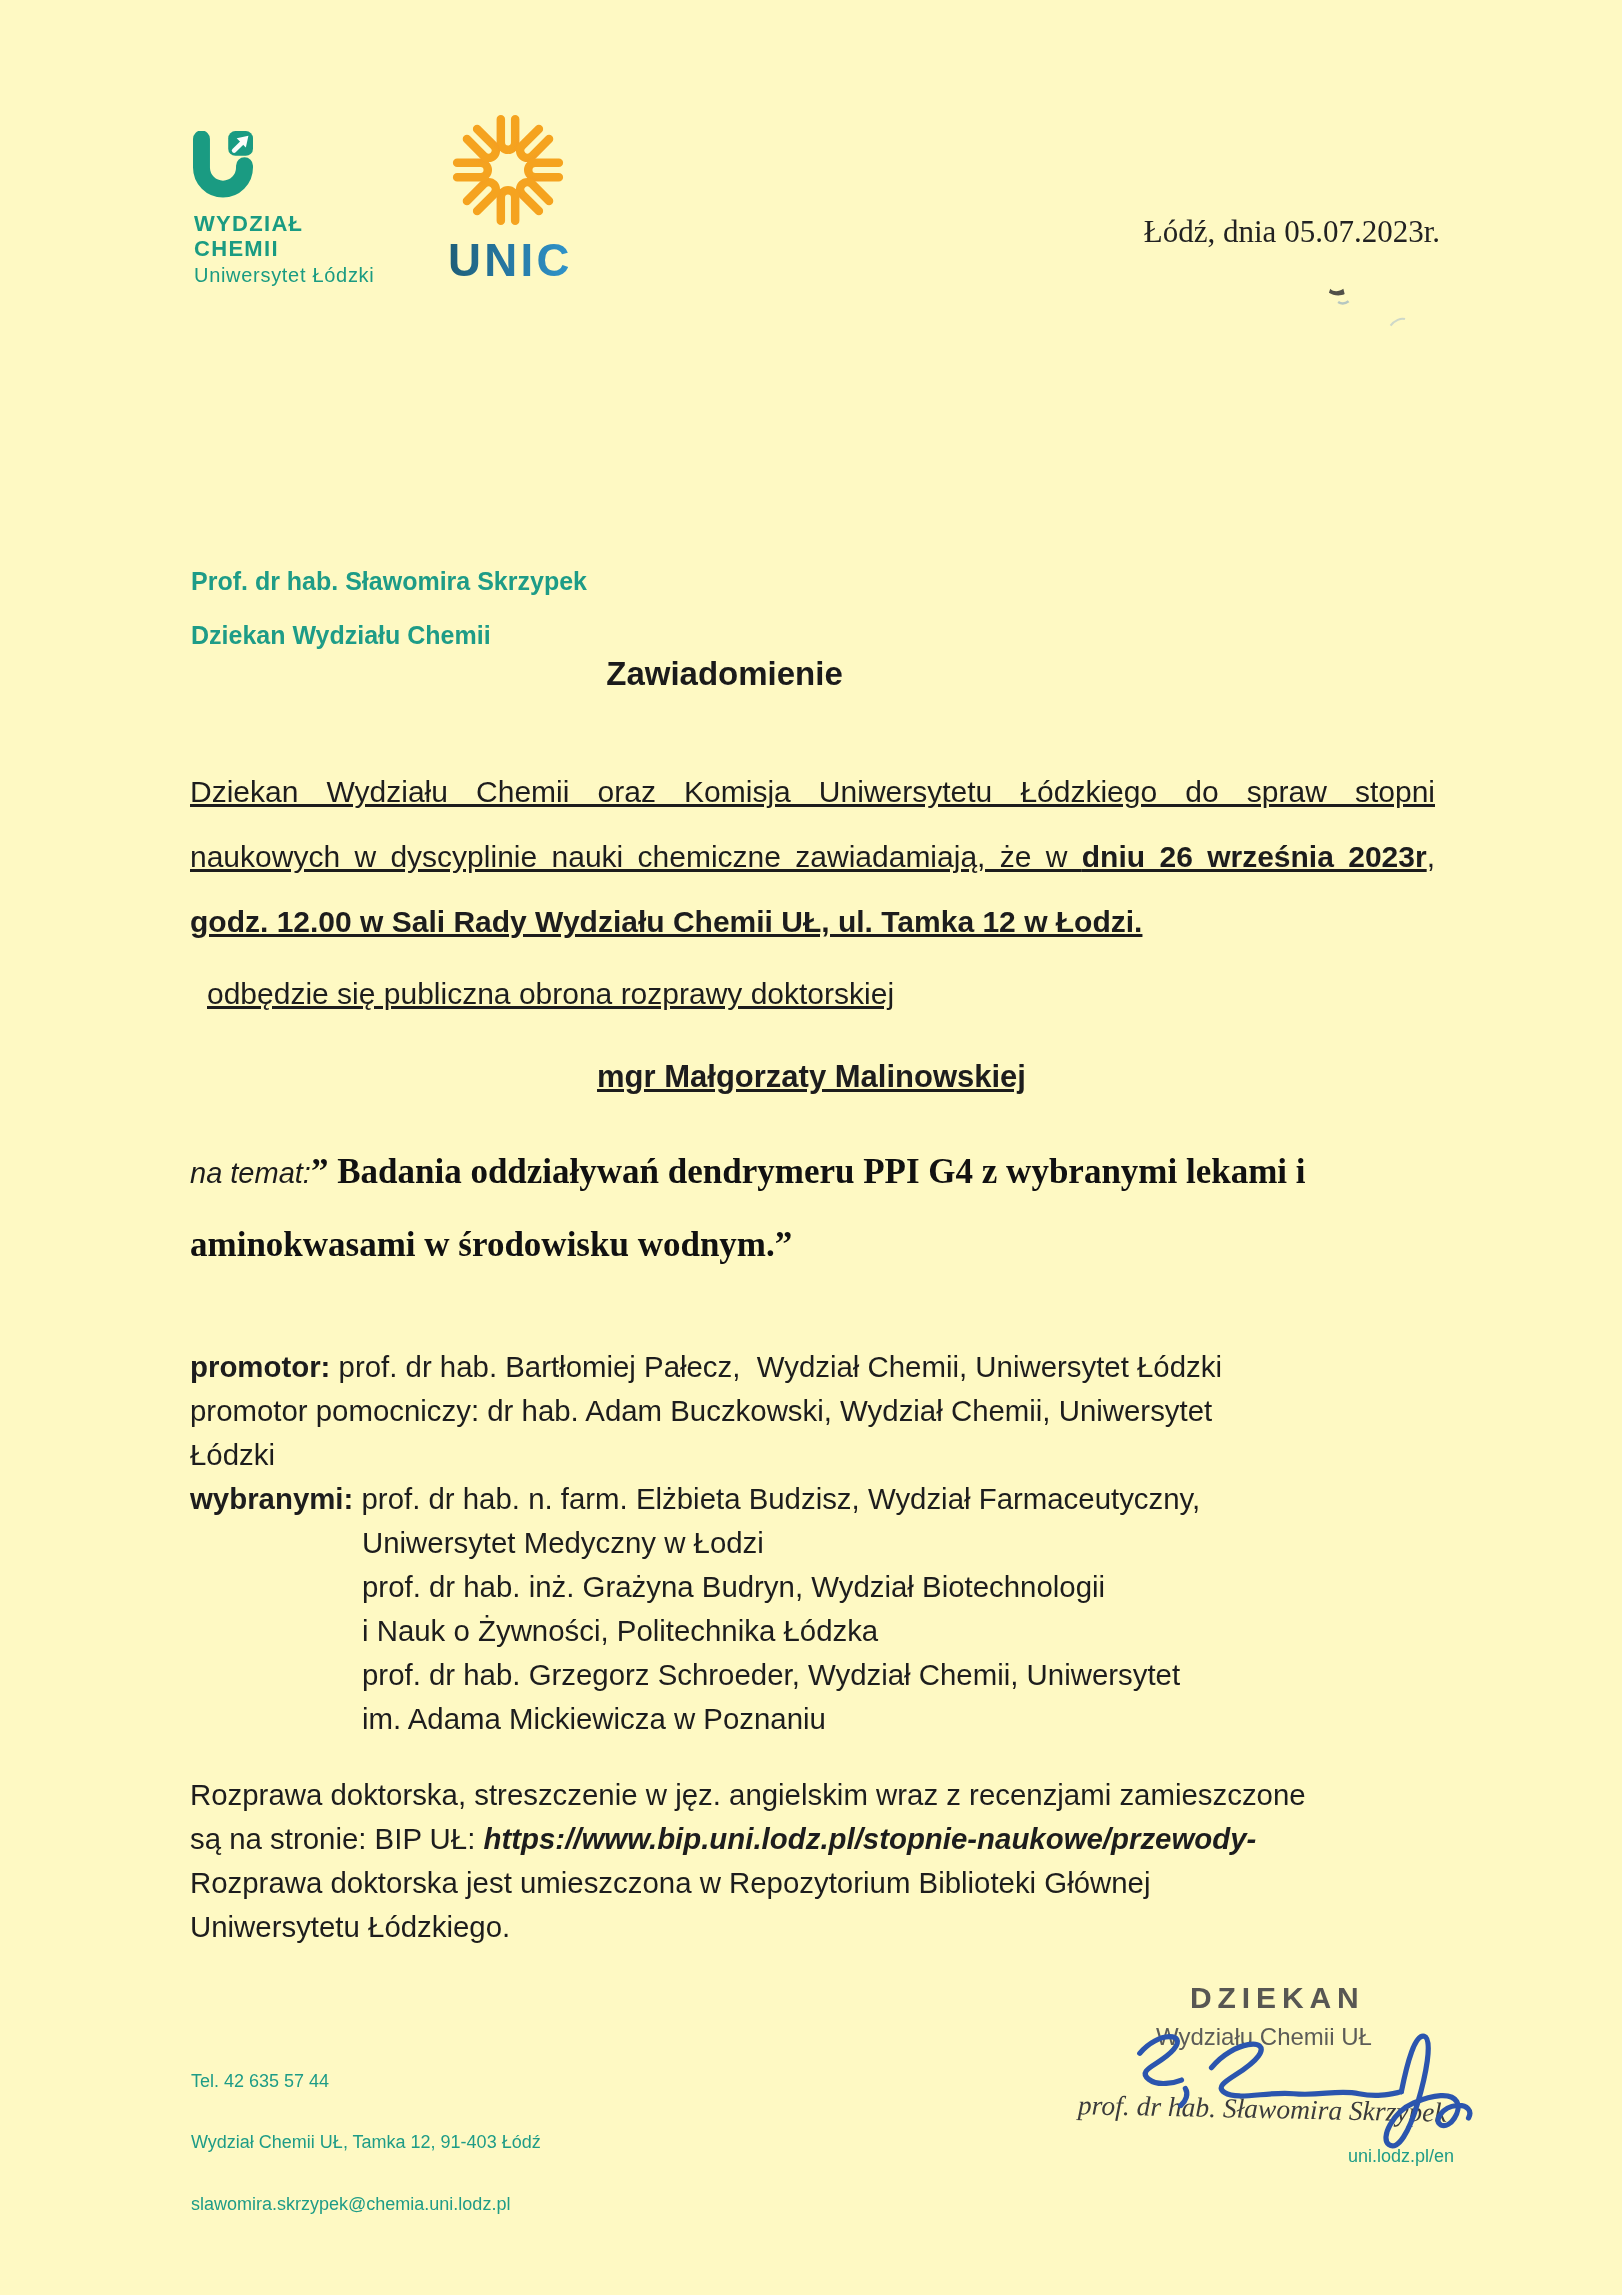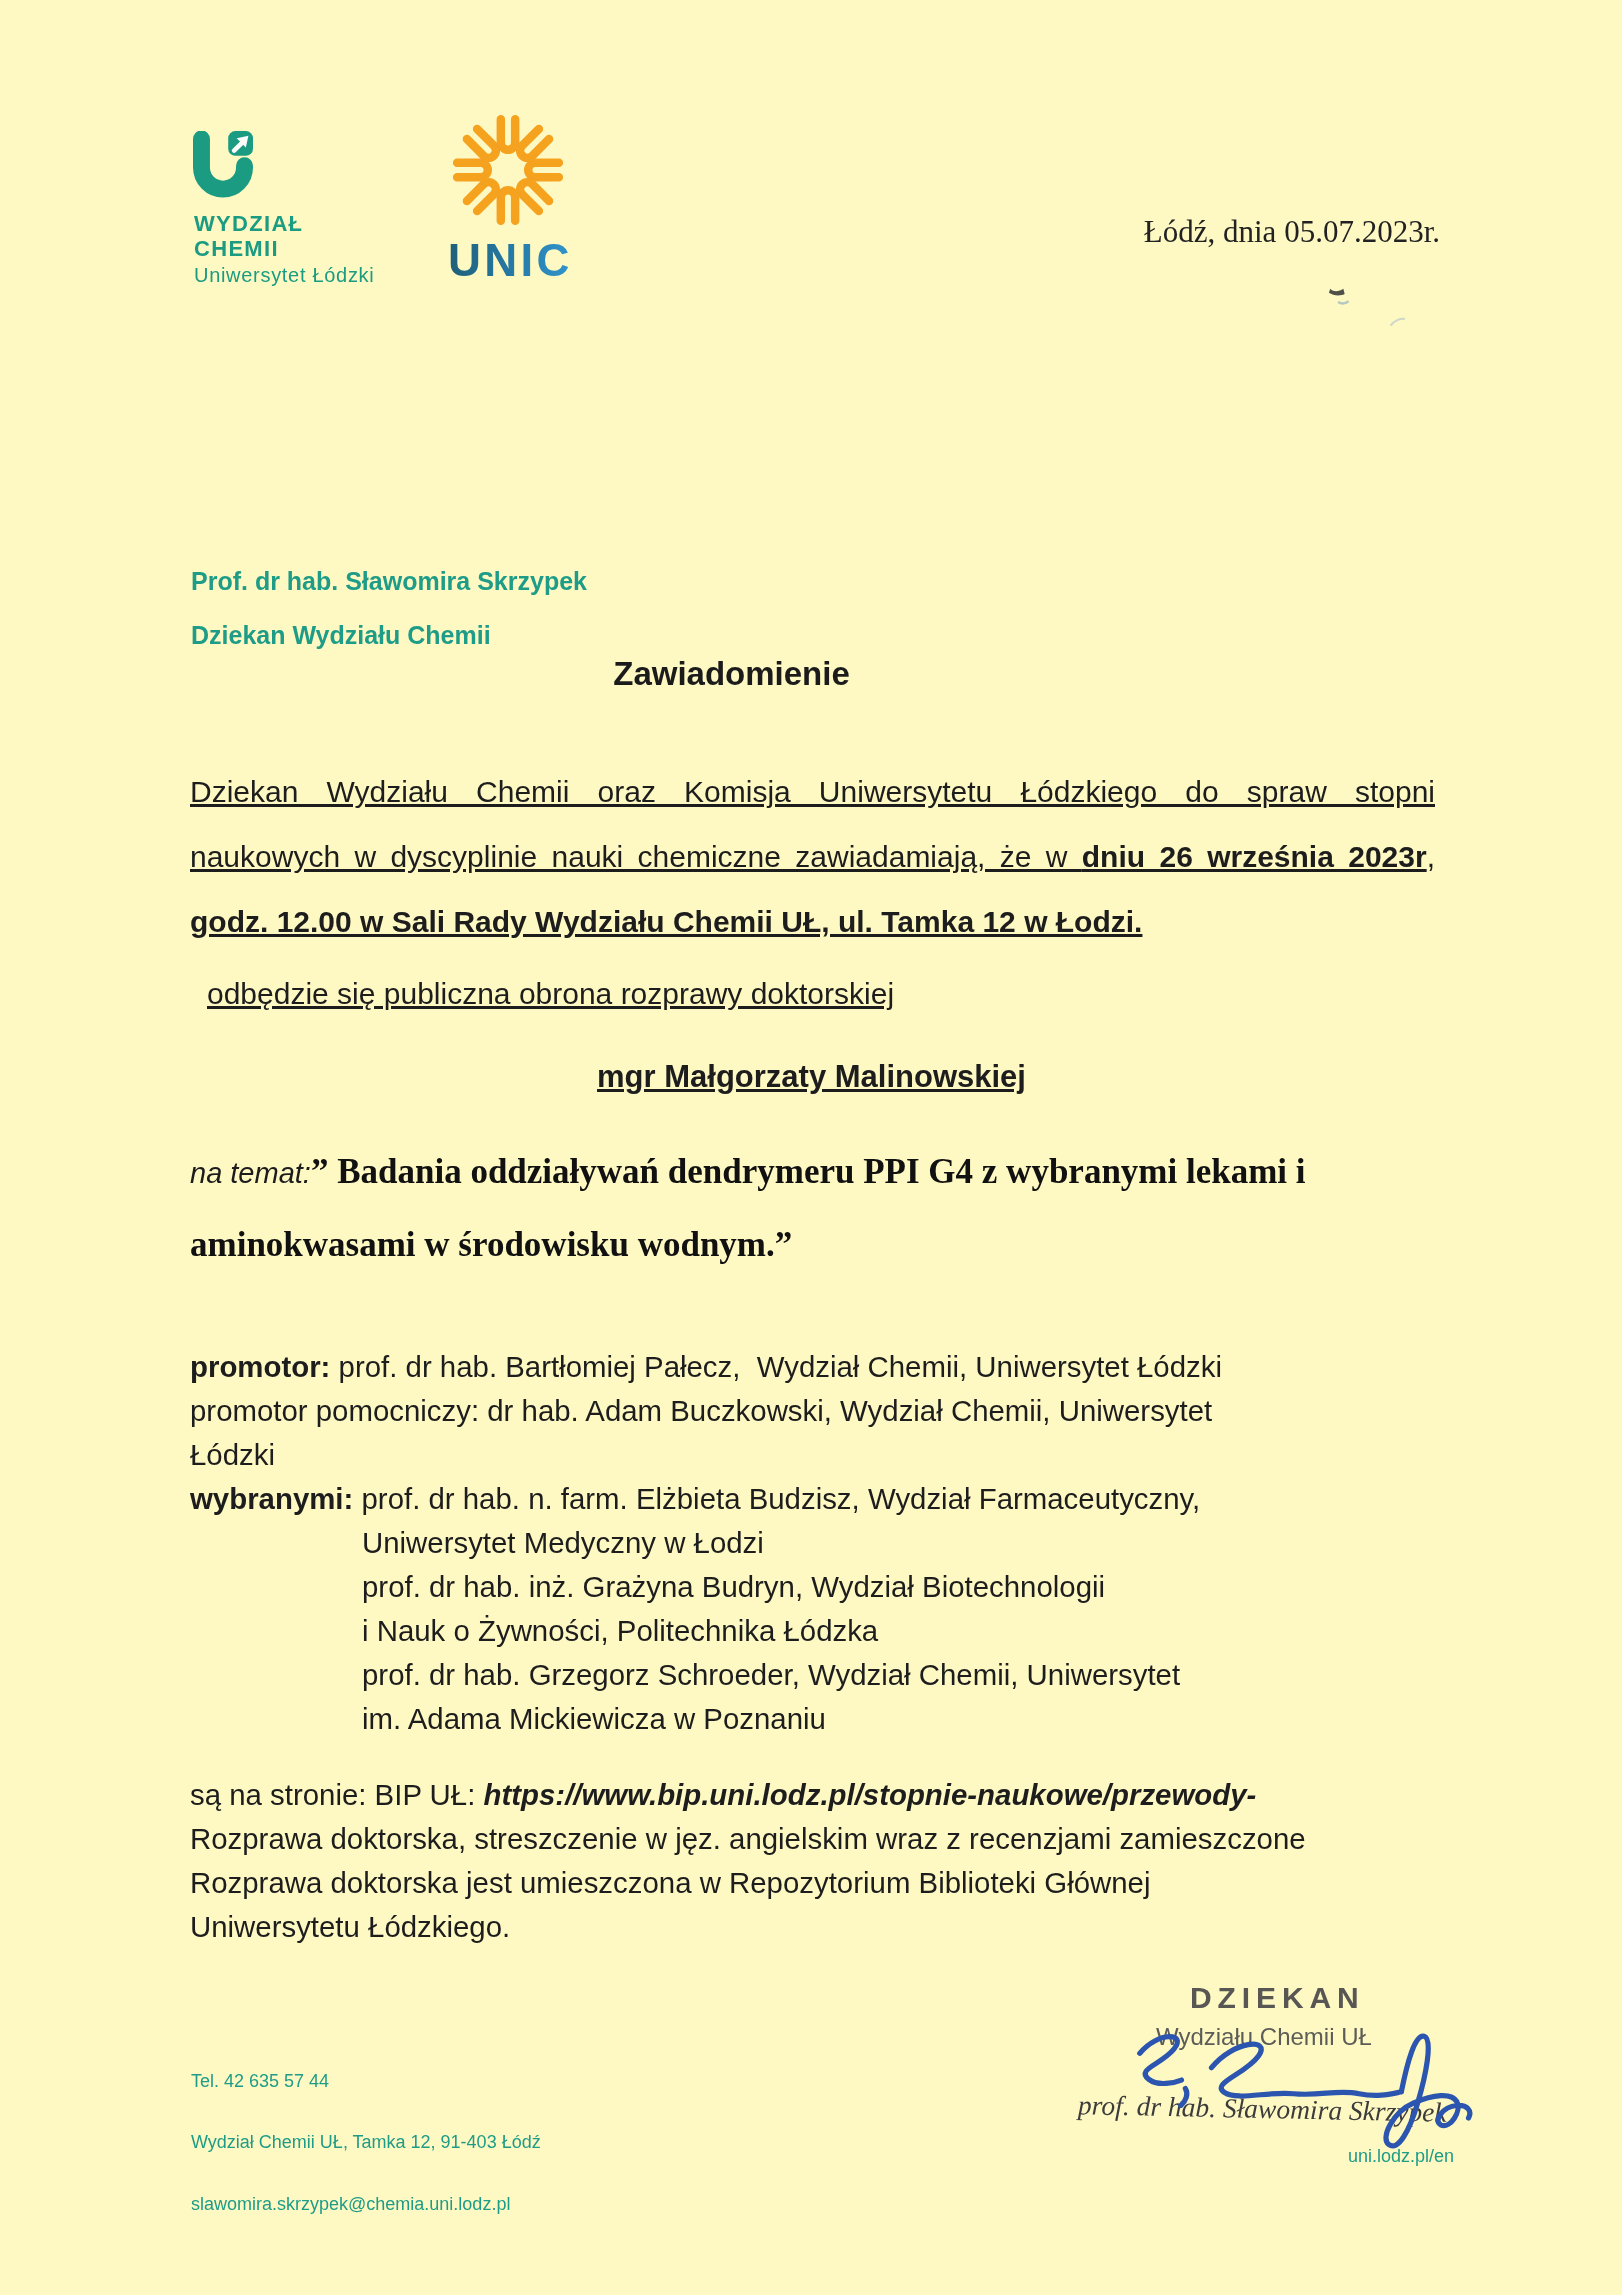--- a/index.html
+++ b/index.html
@@ -131,7 +131,7 @@
   <div class="abs sender-line" style="left:191px; top:563px;">Prof. dr hab. Sławomira Skrzypek</div>
   <div class="abs sender-line" style="left:191px; top:617px;">Dziekan Wydziału Chemii</div>
 
-  <div class="abs heading" style="left:17px; top:654px; width:1429px;">Zawiadomienie</div>
+  <div class="abs heading" style="left:10px; top:654px; width:1429px;">Zawiadomienie</div>
 
   <div class="abs" style="left:190px; top:759px; width:1245px;">
     <div class="p1-line justify-line">Dziekan Wydziału Chemii oraz Komisja Uniwersytetu Łódzkiego do spraw stopni</div>

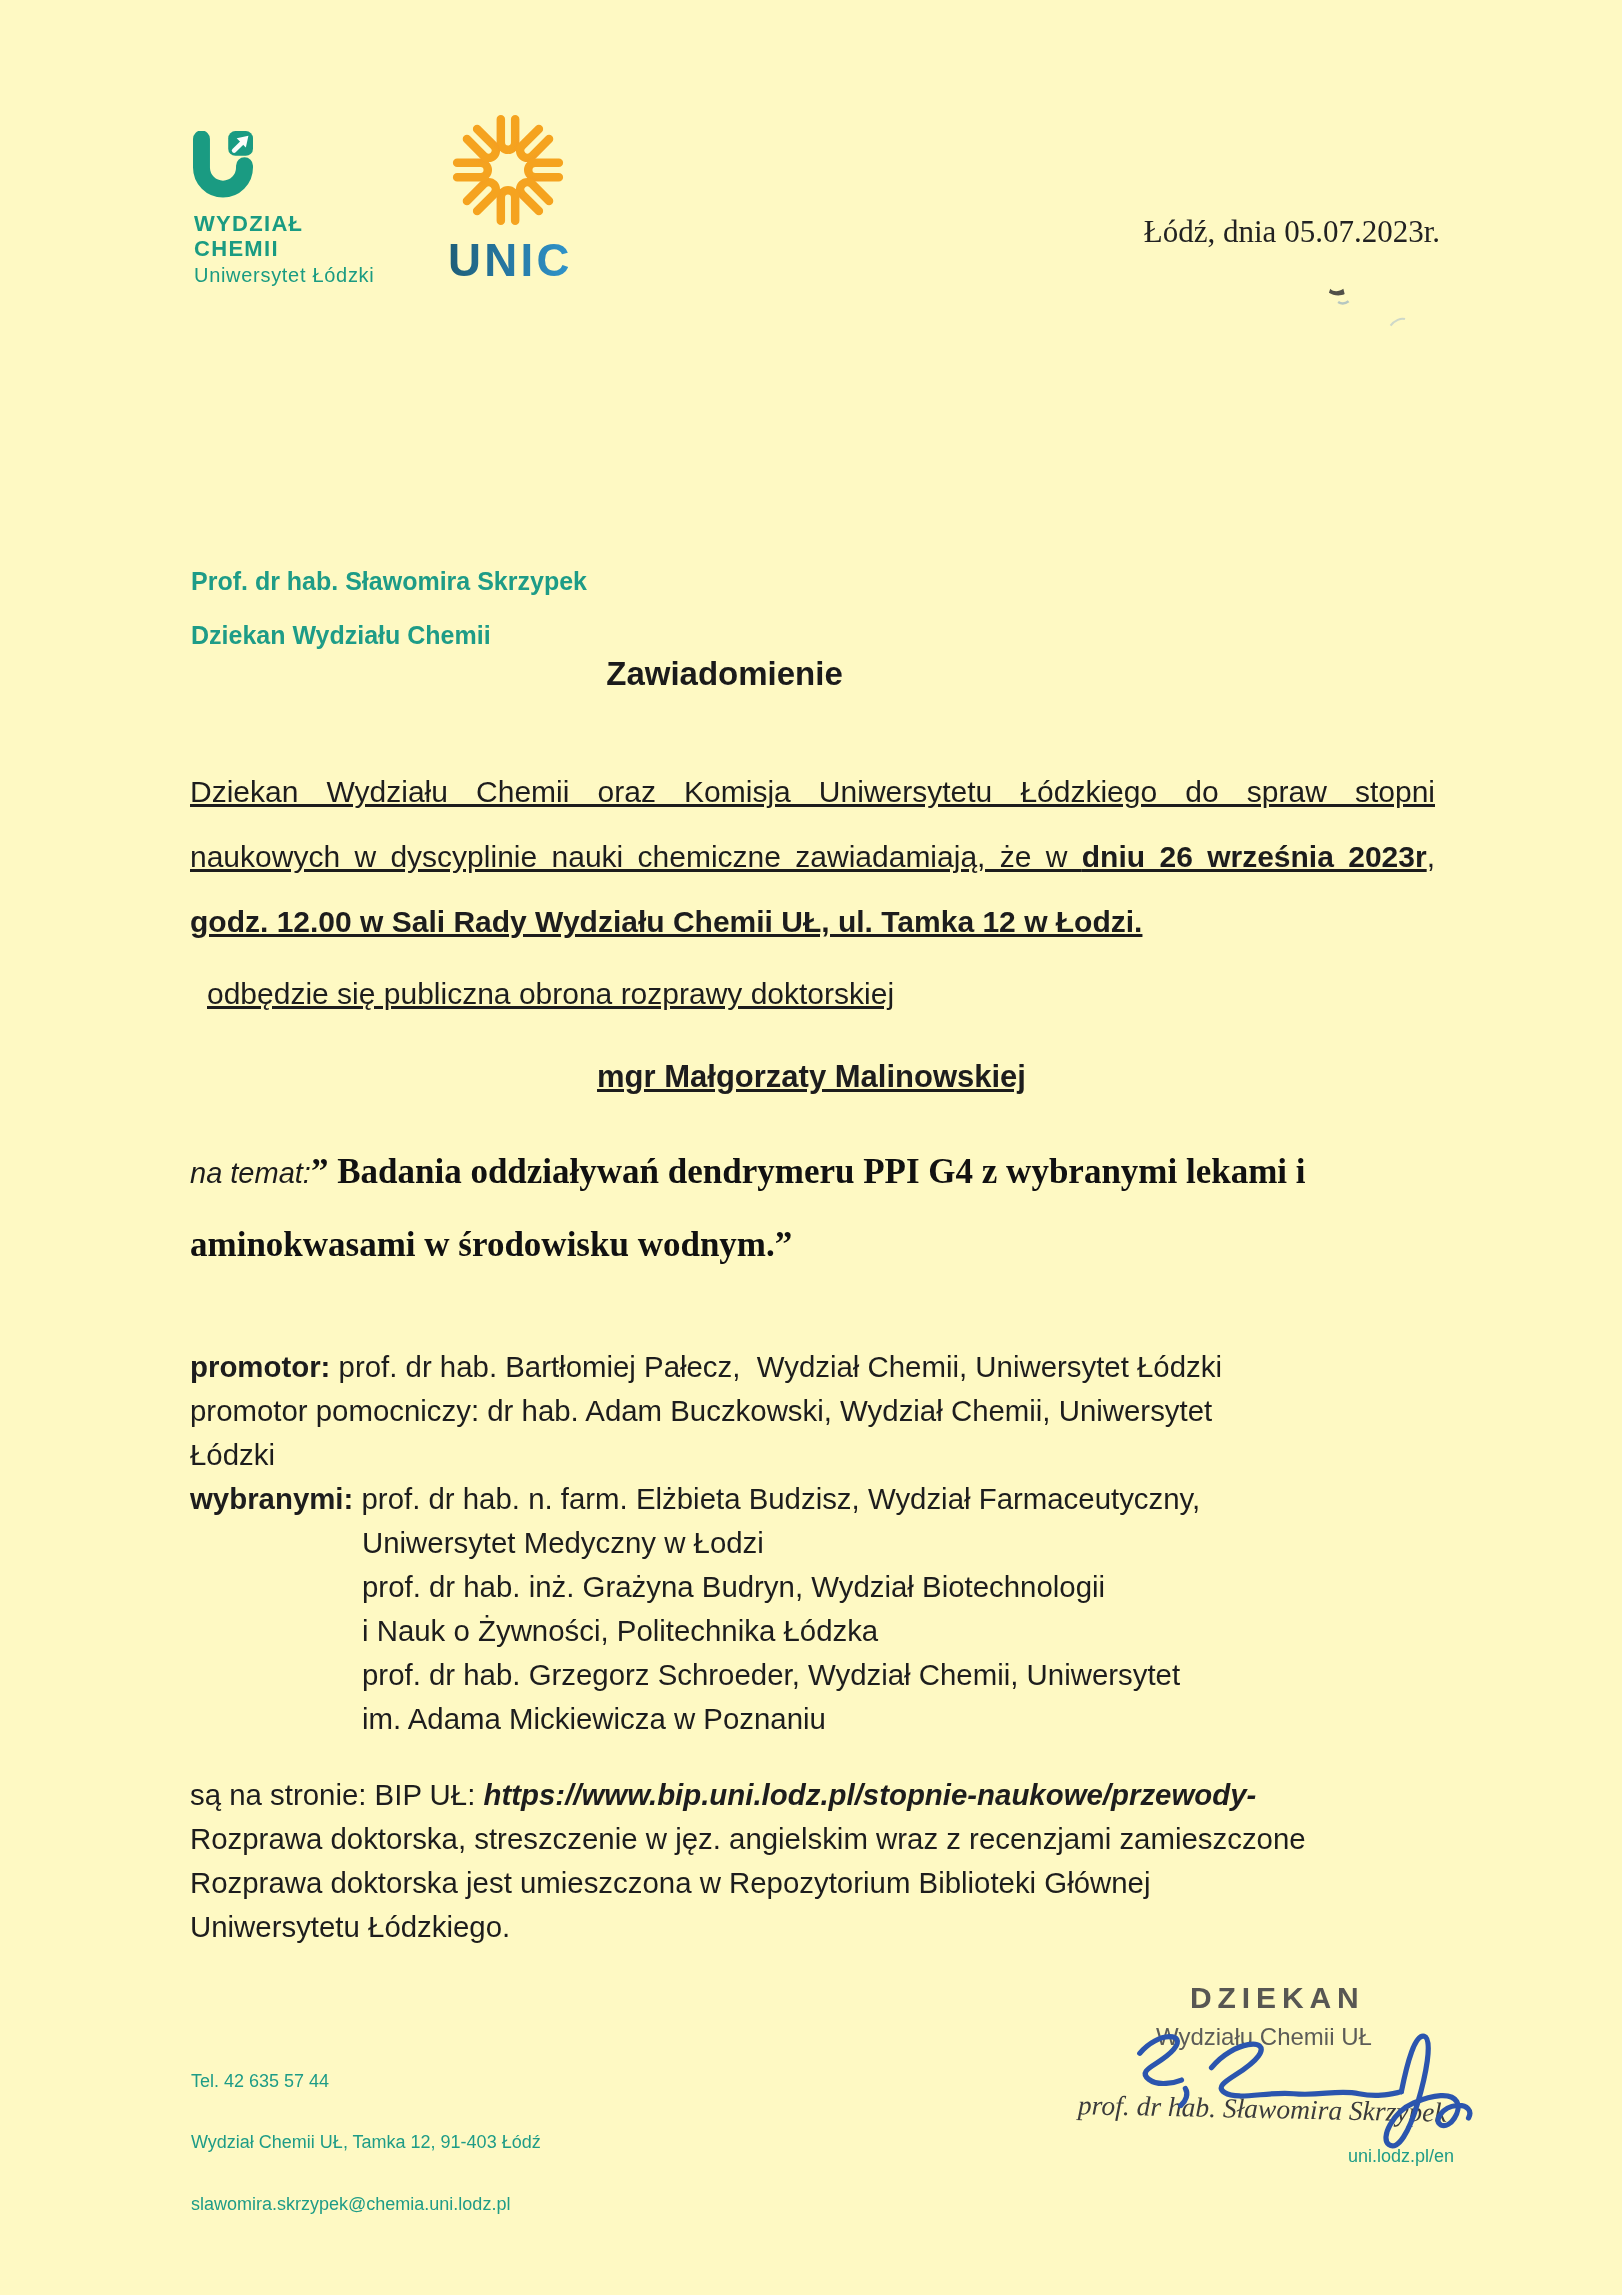--- a/index.html
+++ b/index.html
@@ -161,8 +161,8 @@
   </div>
 
   <div class="abs" style="left:190px; top:1773px; width:1263px;">
+    <div class="body-line">Rozprawa doktorska, streszczenie w jęz. angielskim wraz z recenzjami zamieszczone</div>
     <div class="body-line"><span class="pre">są na stronie: BIP UŁ: </span><span class="link-bi">https://www.bip.uni.lodz.pl/stopnie-naukowe/przewody-</span></div>
-    <div class="body-line">Rozprawa doktorska, streszczenie w jęz. angielskim wraz z recenzjami zamieszczone</div>
     <div class="body-line">Rozprawa doktorska jest umieszczona w Repozytorium Biblioteki Głównej</div>
     <div class="body-line">Uniwersytetu Łódzkiego.</div>
   </div>

